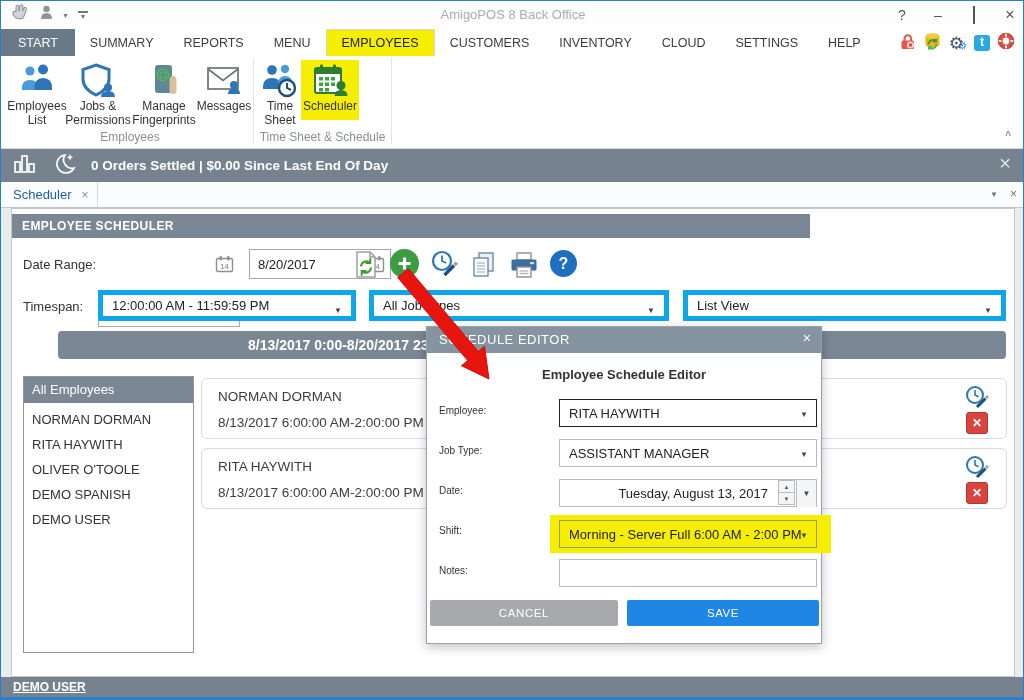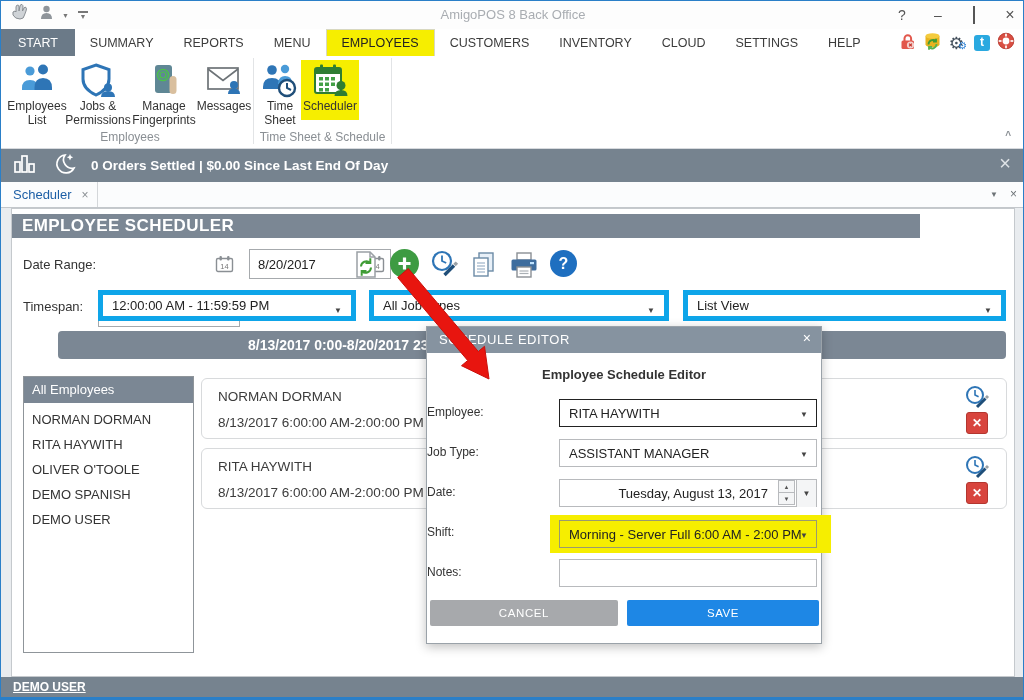--- a/index.html
+++ b/index.html
@@ -54,8 +54,8 @@
   
   .main-bg { left:0; top:207px; width:1024px; height:469px; background:#e9ecef; }
   .content { left:10px; top:207px; width:1004px; height:469px; background:#fff; border:1px solid #c5c9cd; }
-  .panel-header { left:11px; top:213px; width:908px; height:24px; background:#7b8794; color:#fff;
-                  font-size:17px; font-weight:bold; letter-spacing:.4px; line-height:24px; padding-left:10px; }
+  .panel-header { left:11px; top:213px; width:798px; height:24px; background:#7b8794; color:#fff;
+                  font-size:12px; font-weight:bold; letter-spacing:.4px; line-height:24px; padding-left:10px; }
   .flabel { font-size:13px; color:#333; }
   .date-input { position:absolute; height:30px; width:142px; border:1px solid #a6aaad; background:#fff;
                 font-size:13px; color:#222; padding:0 26px 0 8px; font-family:"Liberation Sans",sans-serif; }

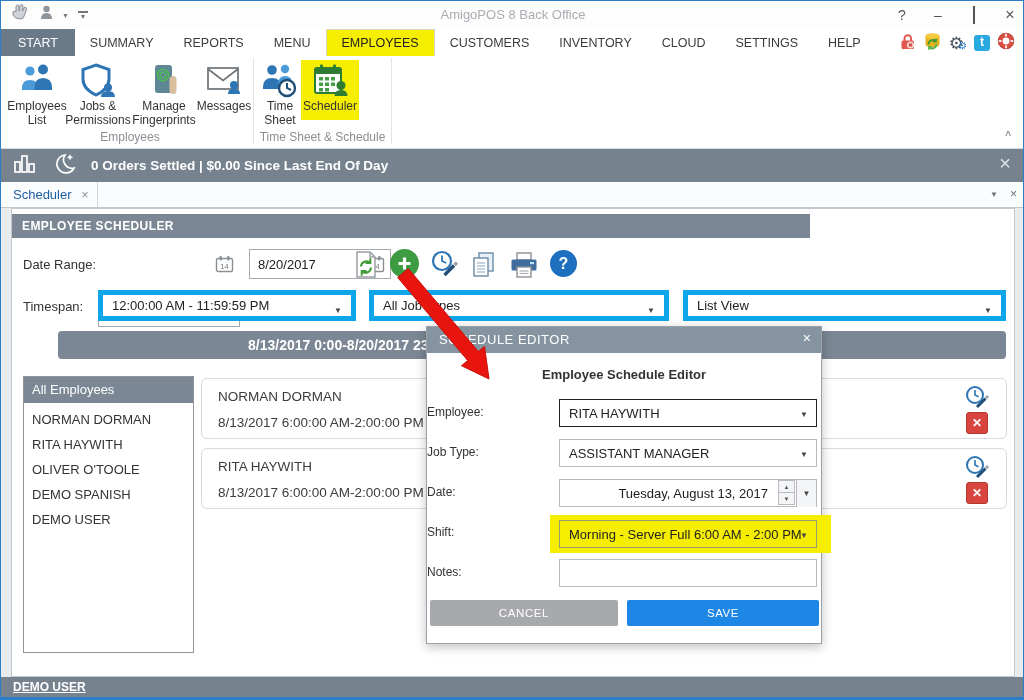--- a/index.html
+++ b/index.html
@@ -95,7 +95,7 @@
                font-size:13px; letter-spacing:.5px; line-height:26px; padding-left:12px; }
   .dlg-close { position:absolute; right:10px; top:3px; font-size:14px; color:#fff; }
   .dlg-heading { position:absolute; left:0; top:40px; width:100%; text-align:center; font-size:13px; font-weight:bold; color:#333; }
-  .dlg-label { position:absolute; left:0; font-size:12px; color:#333; }
+  .dlg-label { position:absolute; left:12px; font-size:10px; color:#333; }
   .dlg-ctrl { position:absolute; left:132px; width:258px; height:28px; border:1px solid #b8babd; background:#fff;
               font-size:13px; color:#222; display:flex; align-items:center; padding-left:9px; }
   .dlg-ctrl .dd { position:absolute; right:8px; top:10px; font-size:8px; color:#444; }

